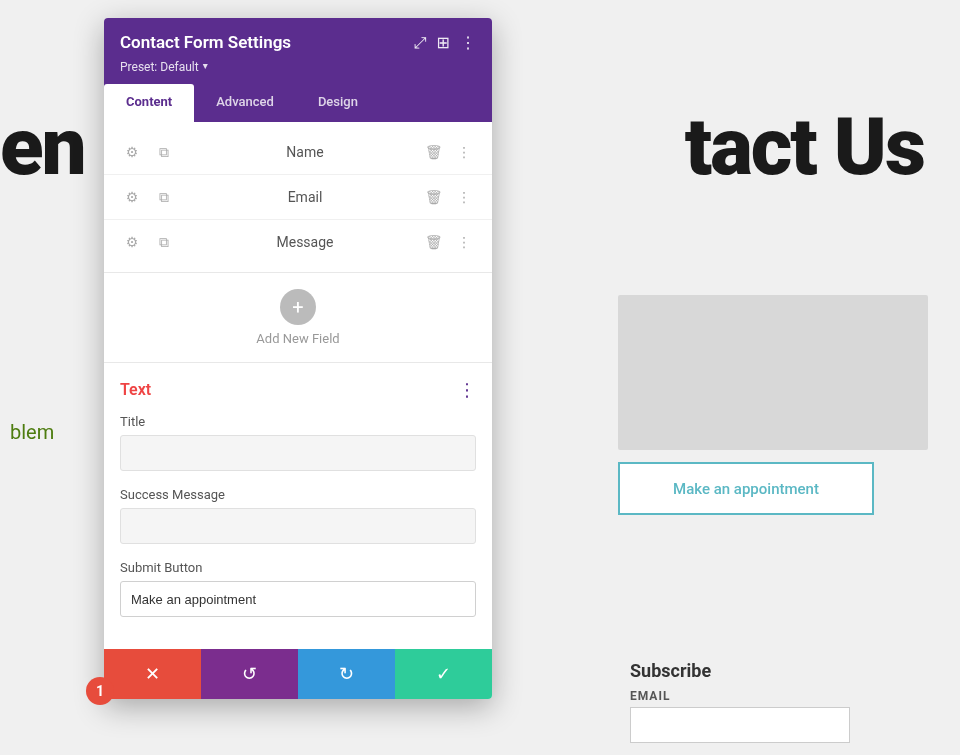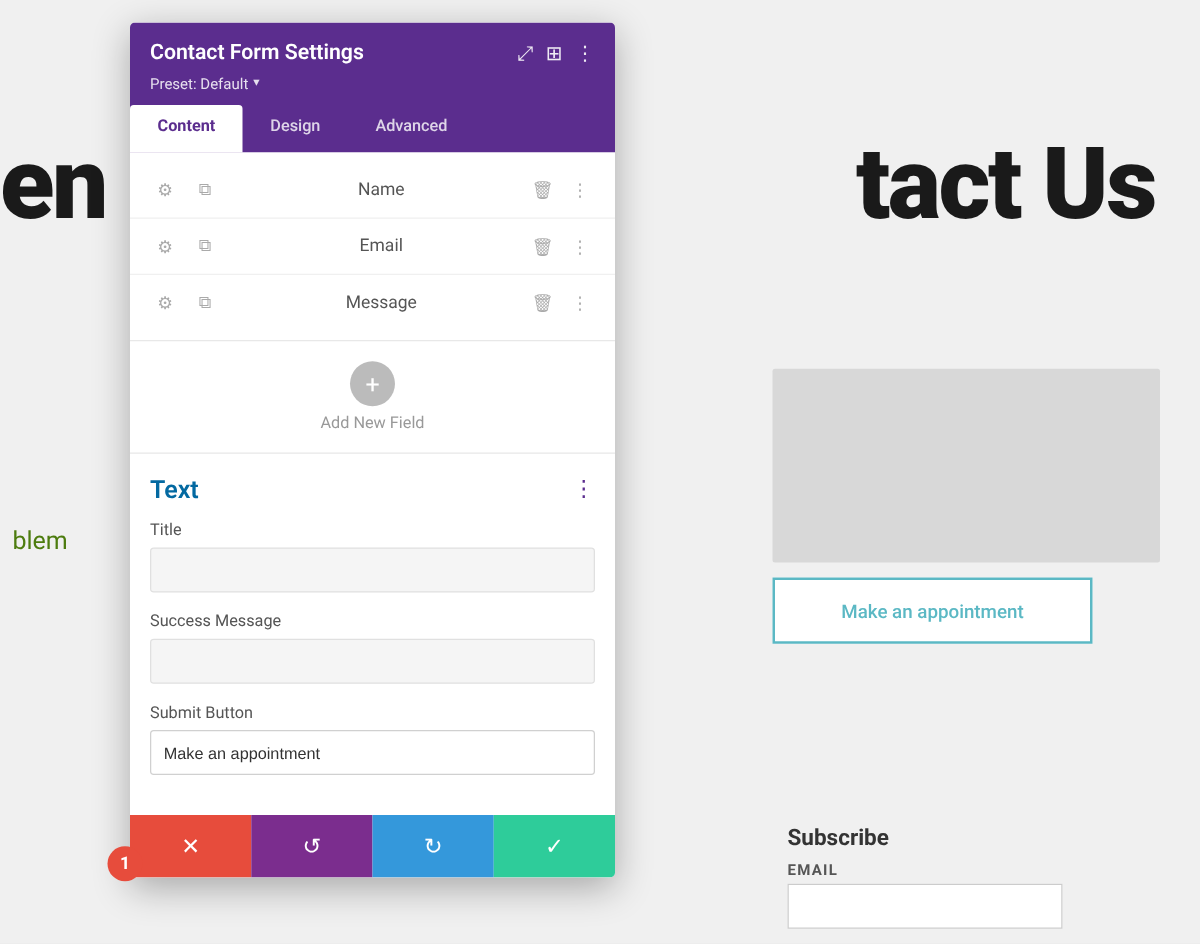--- a/index.html
+++ b/index.html
@@ -415,8 +415,8 @@
 
   <div class="panel-tabs">
     <div class="tab active">Content</div>
+    <div class="tab">Advanced</div>
     <div class="tab">Design</div>
-    <div class="tab">Advanced</div>
   </div>
 
   <div class="panel-body">

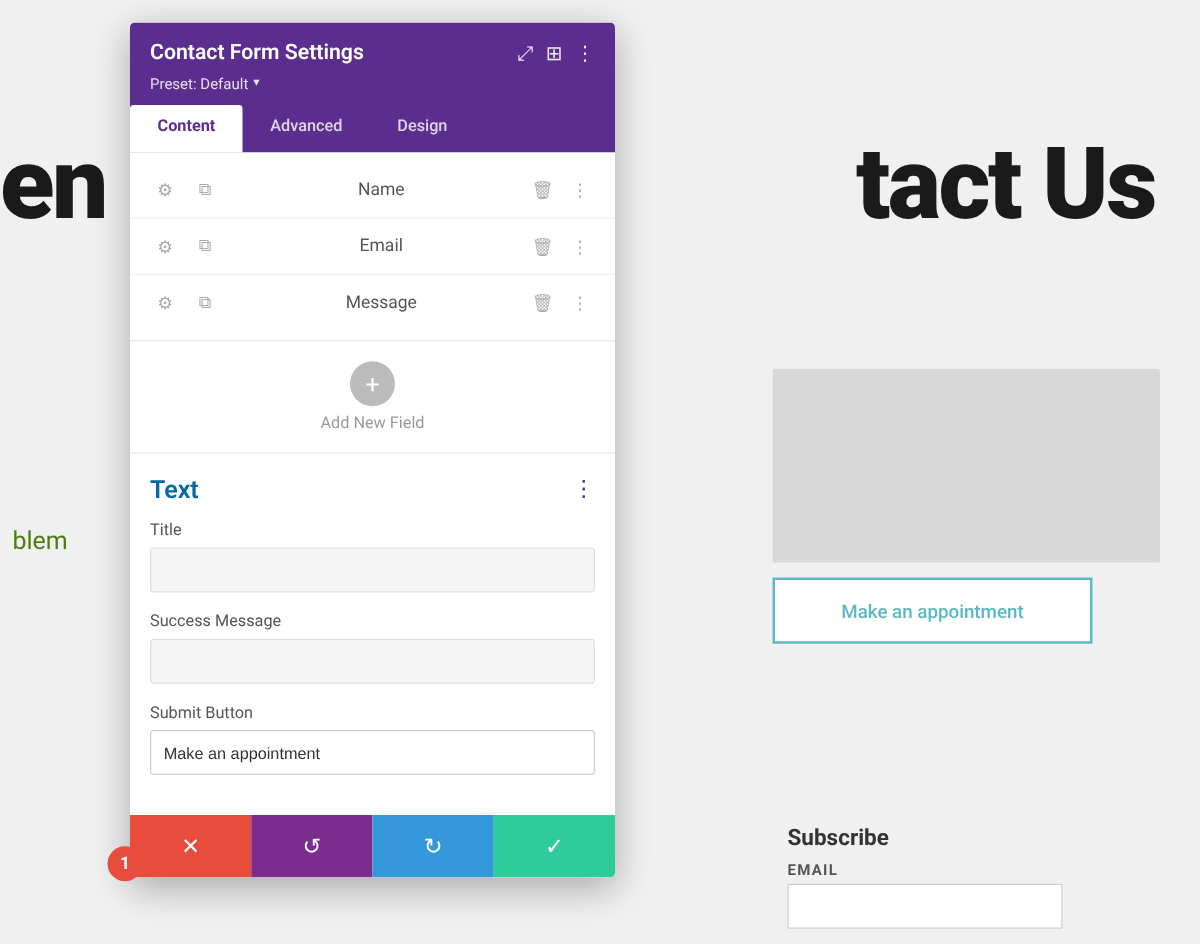--- a/index.html
+++ b/index.html
@@ -281,8 +281,8 @@
     }
 
     .text-section-title {
-      color: #0369a1;
-      font-size: 20px;
+      color: #ef4444;
+      font-size: 16px;
       font-weight: 600;
     }
 

